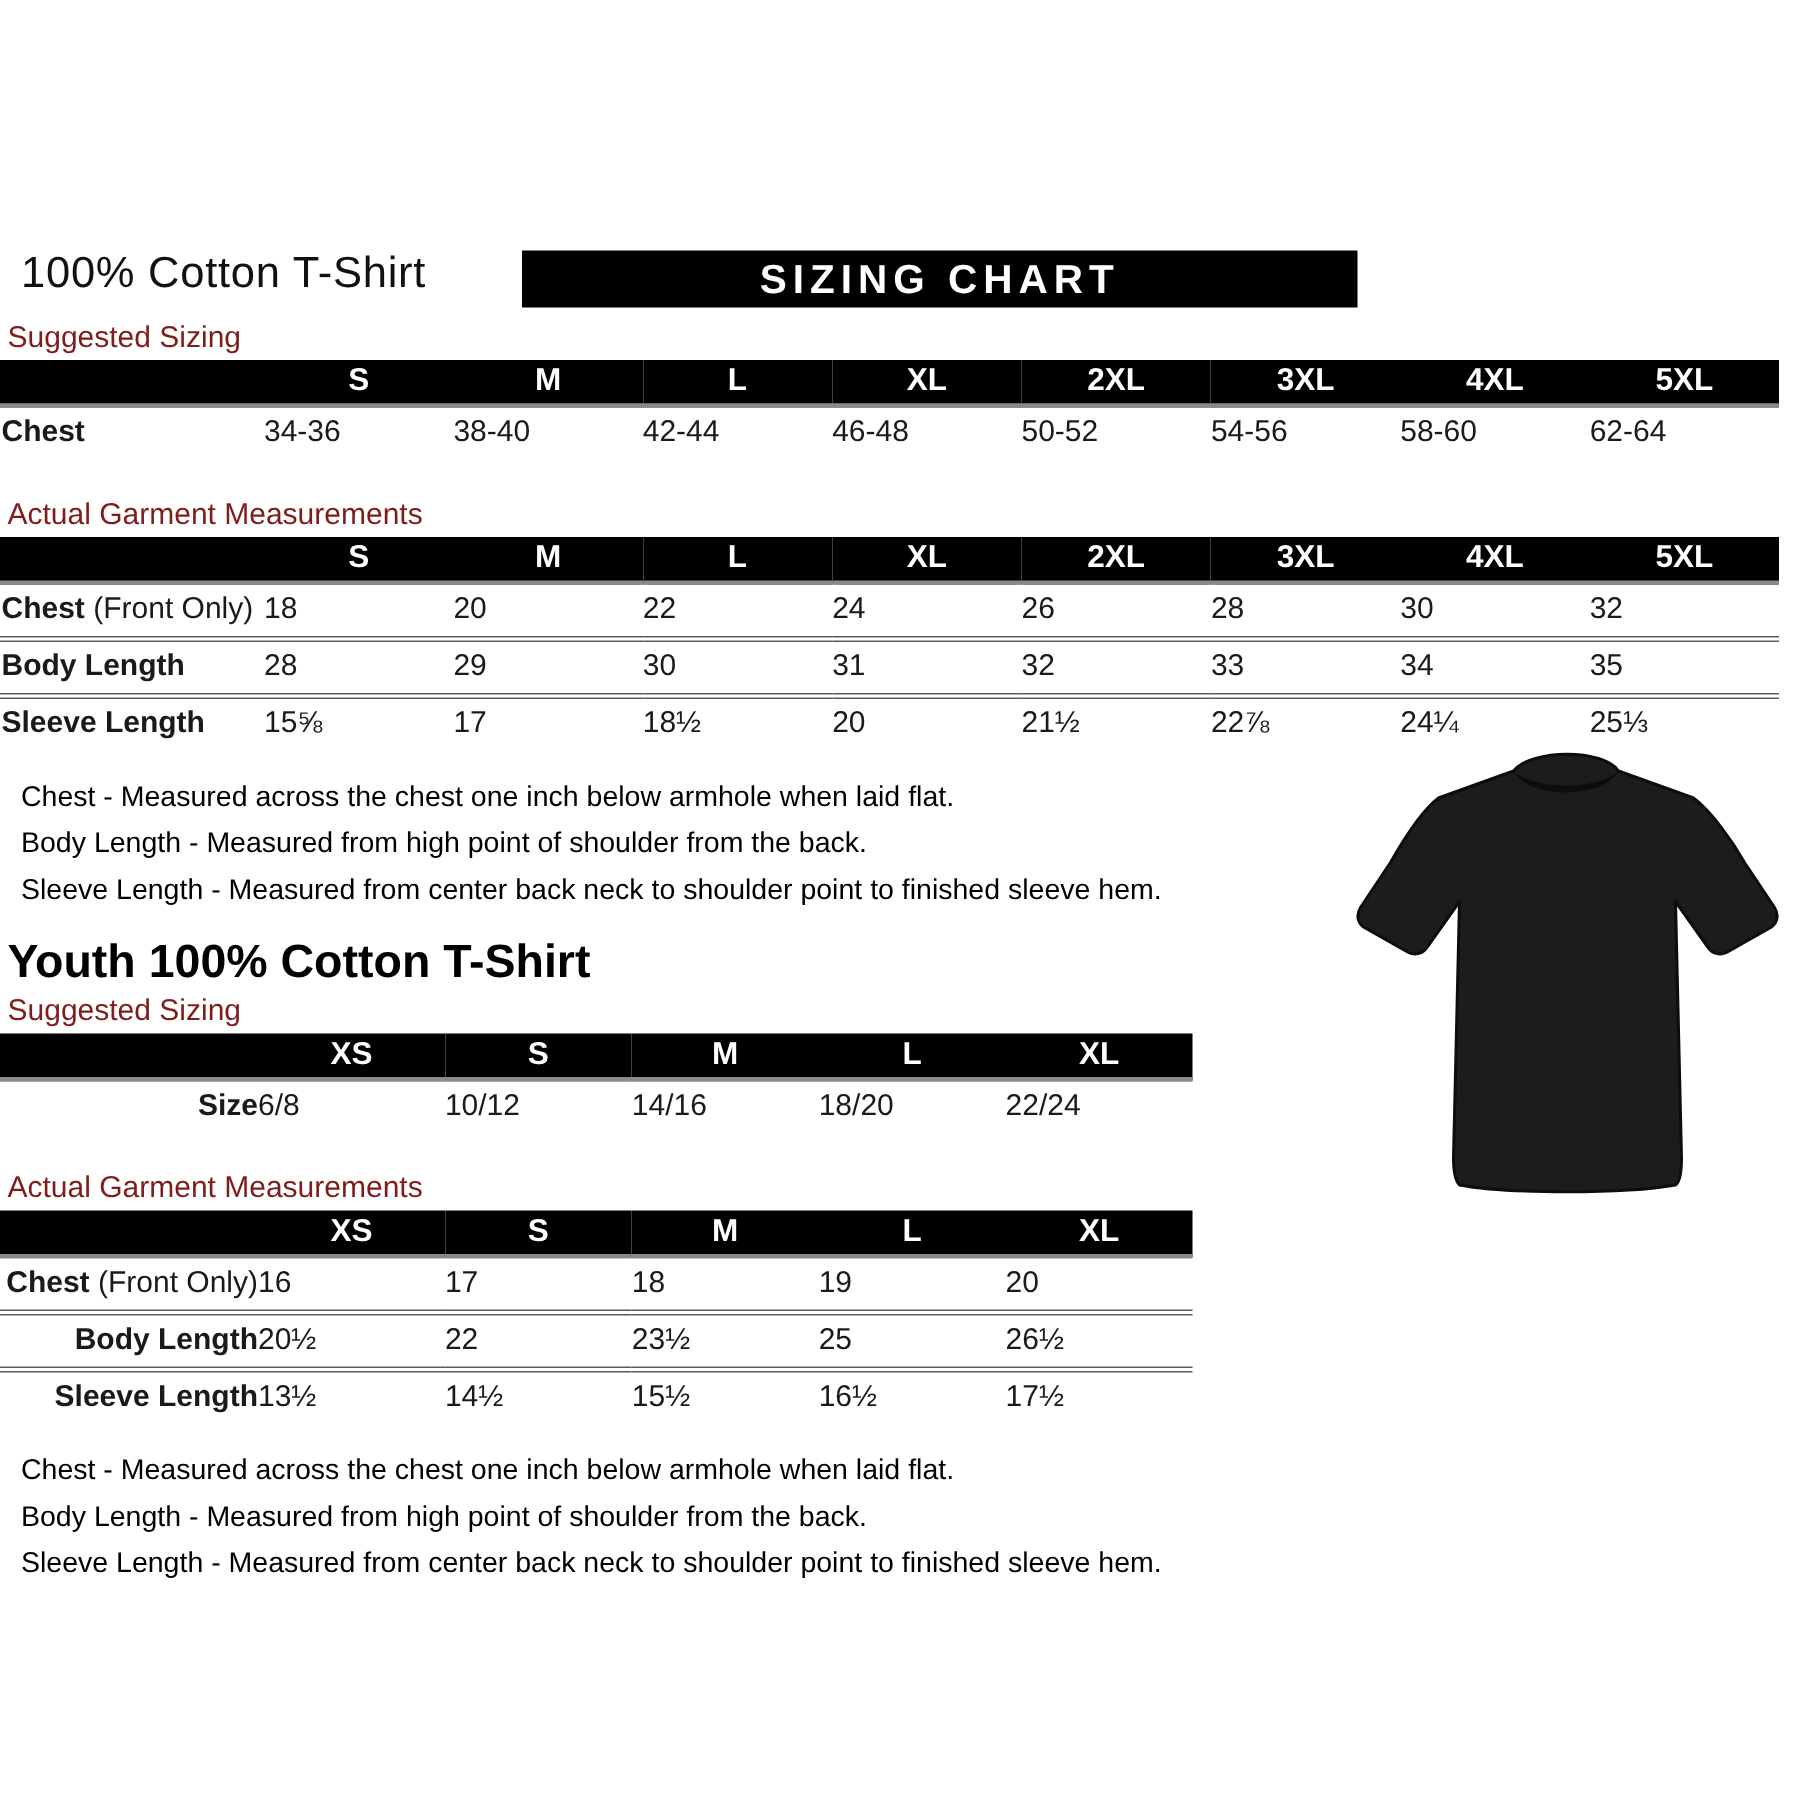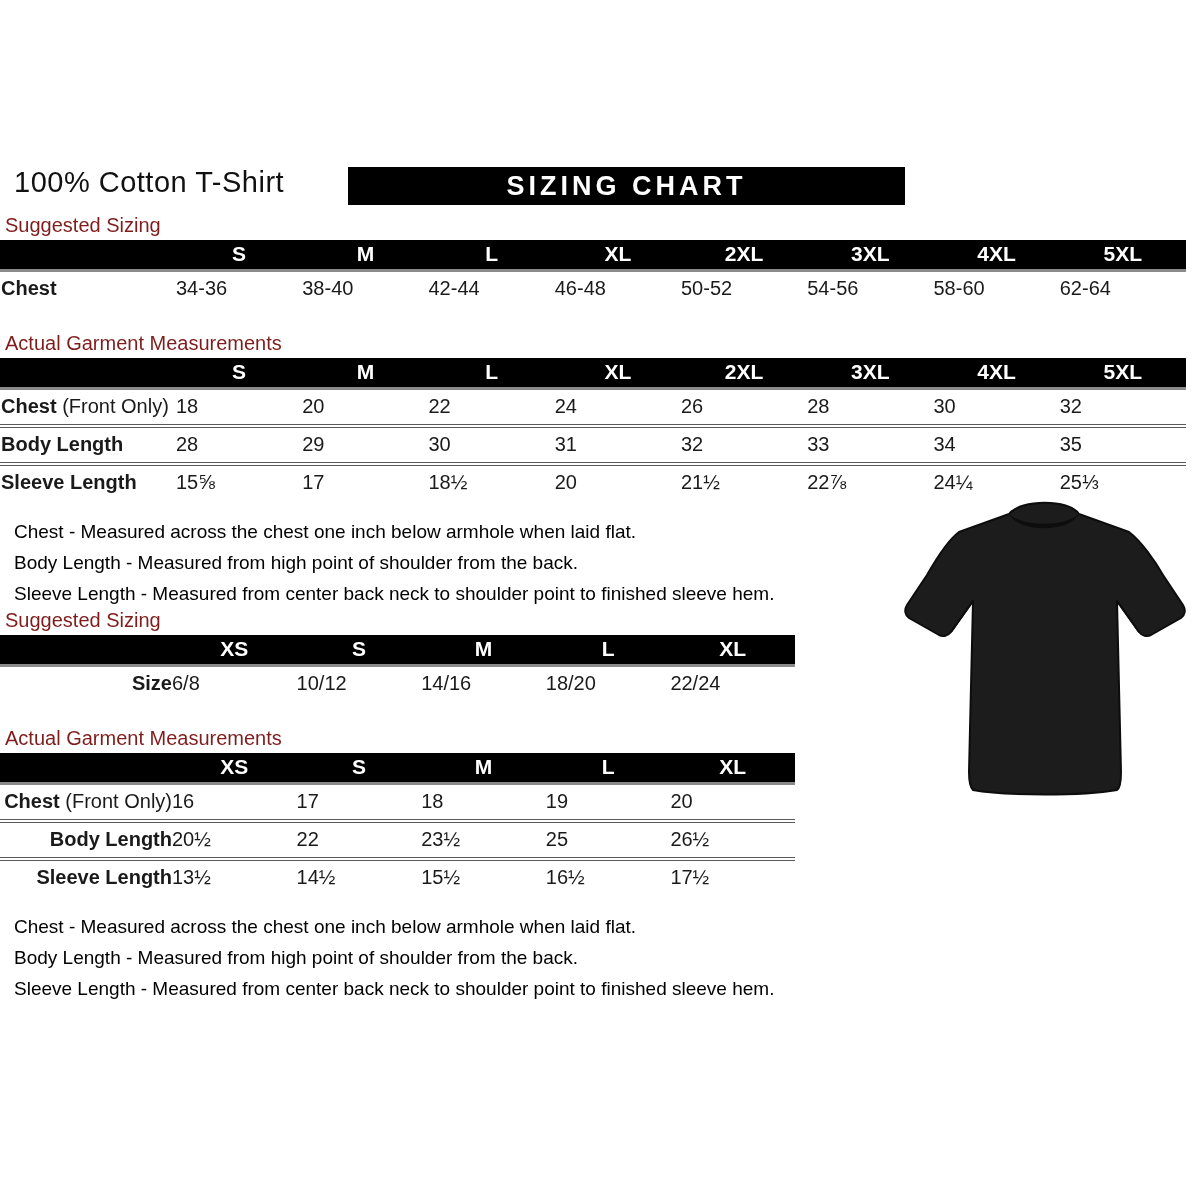--- a/index.html
+++ b/index.html
@@ -134,6 +134,7 @@
     <div class="note-line">Sleeve Length - Measured from center back neck to shoulder point to finished sleeve hem.</div>
   </div>
 
+  <h2 class="youth-title">Youth 100% Cotton T-Shirt</h2>
 
   <div class="section-label">Suggested Sizing</div>
   <table class="youth">

